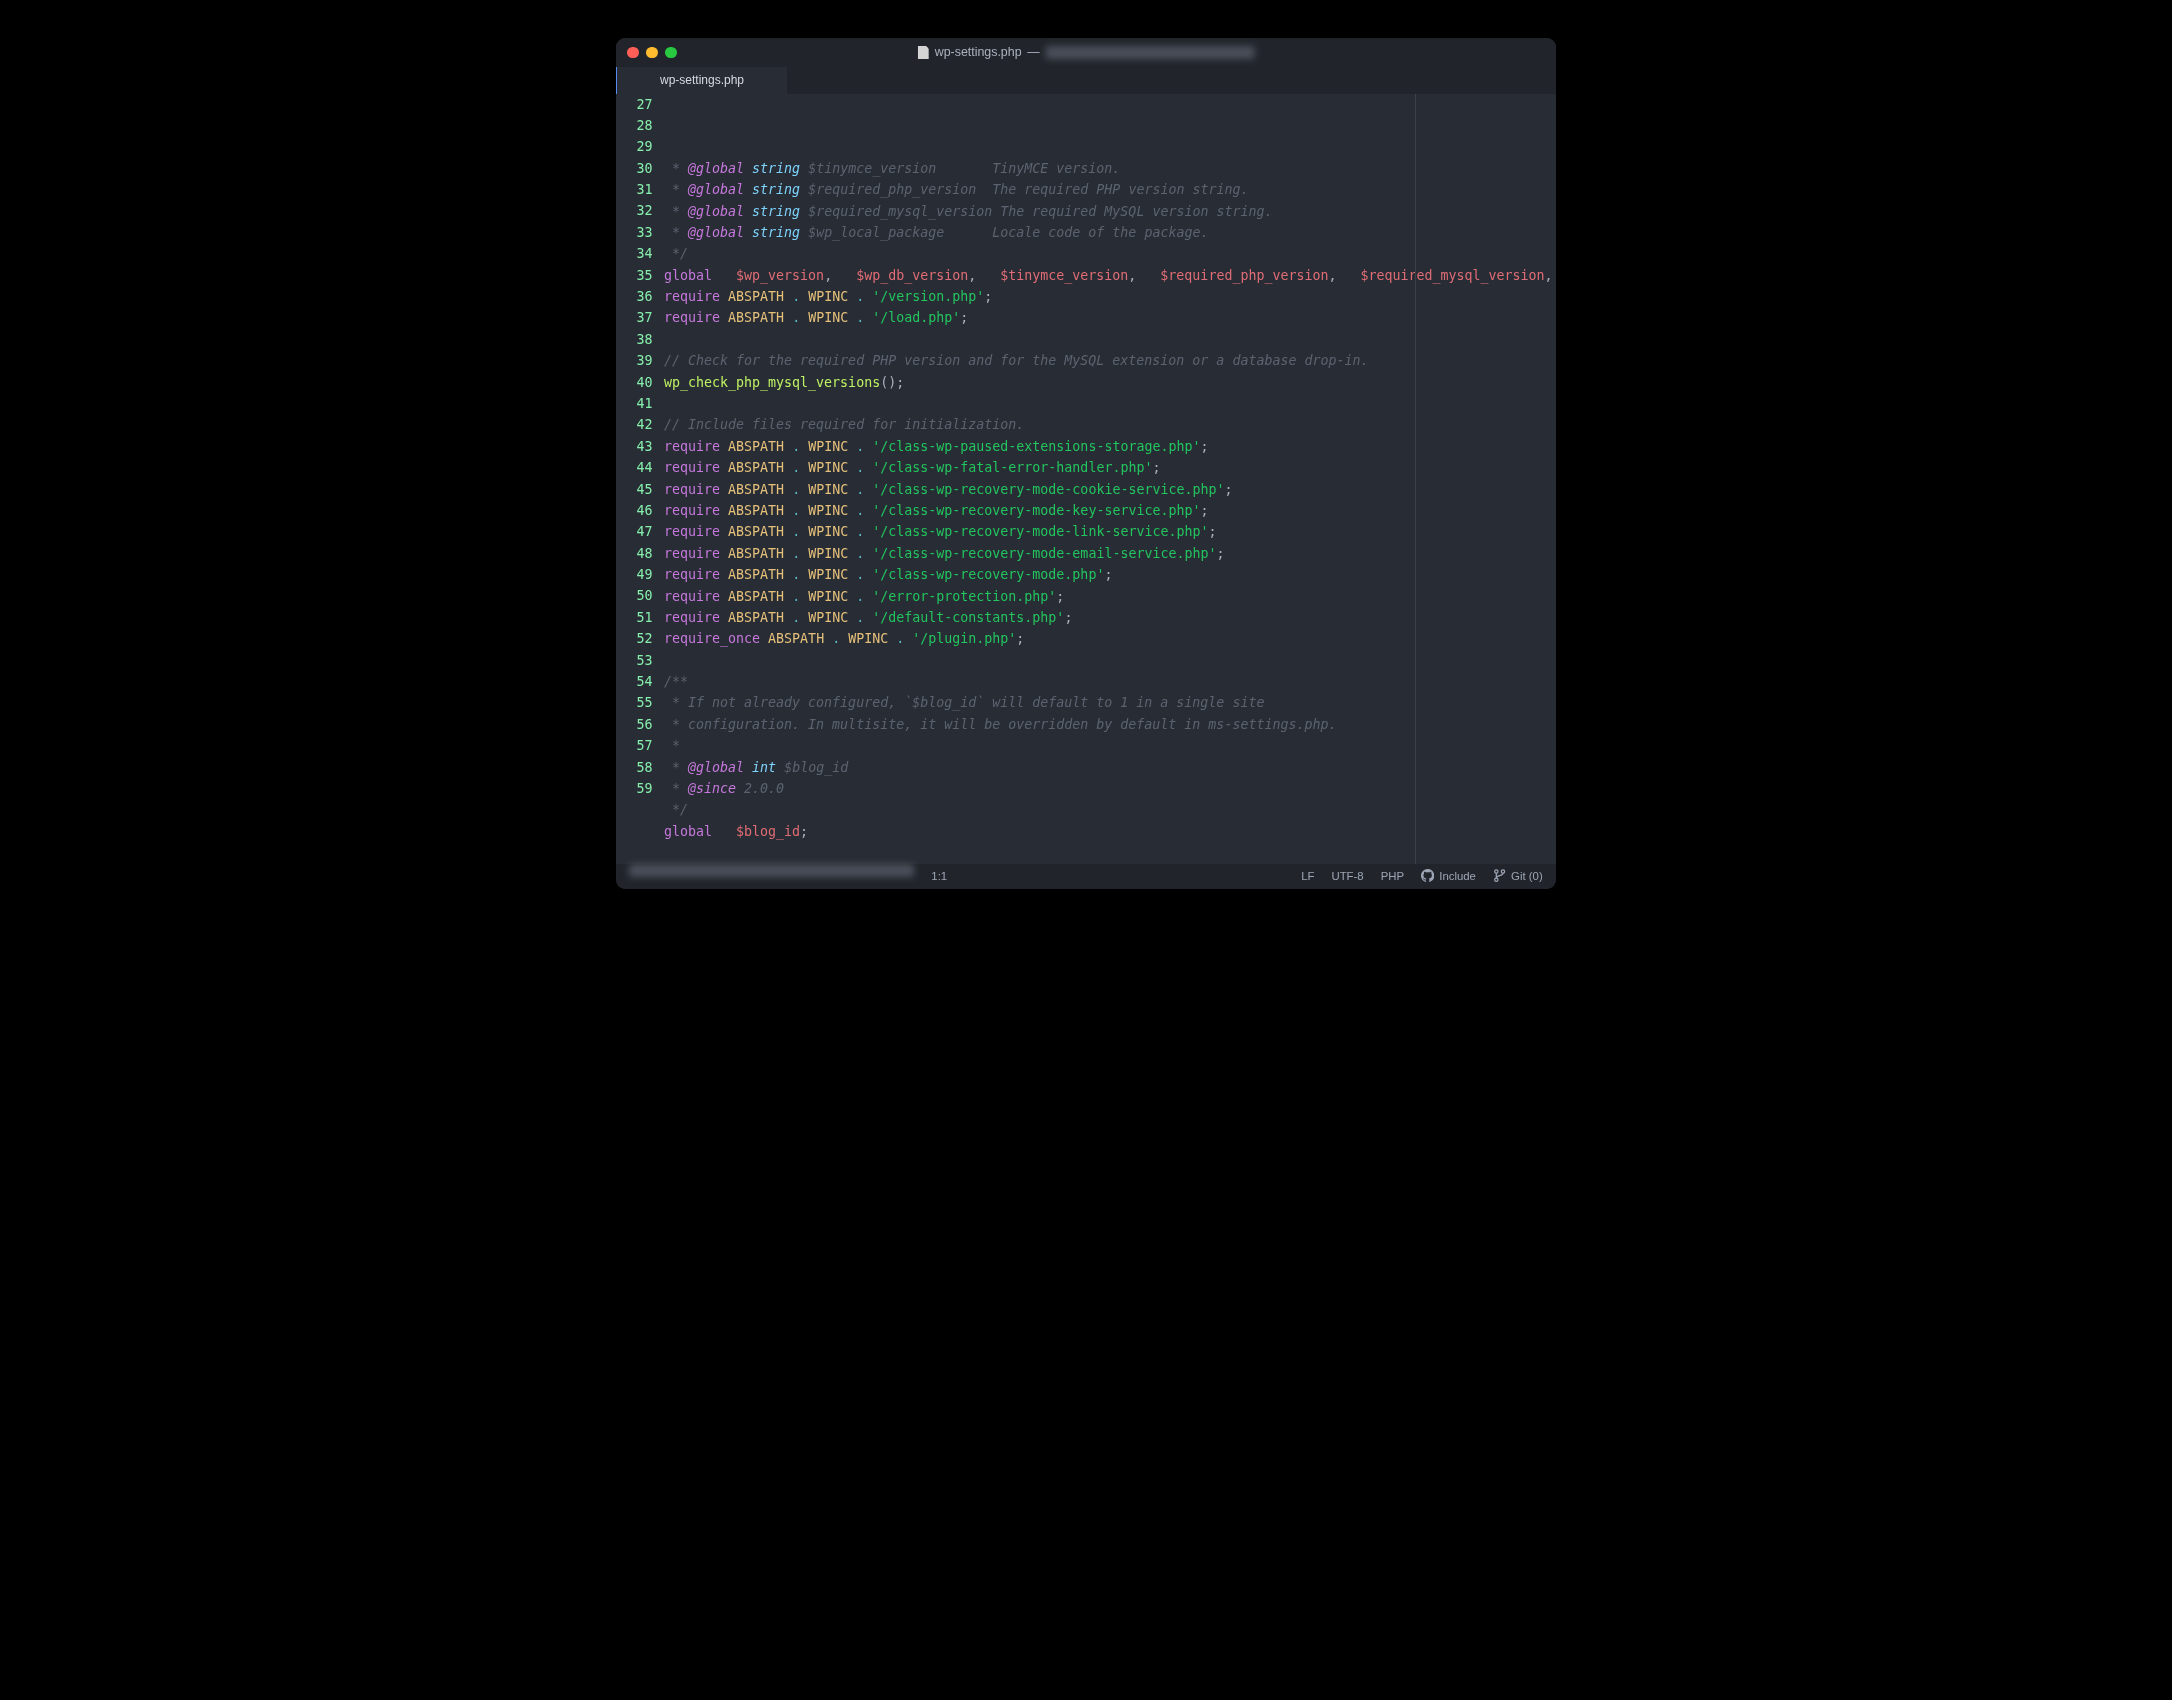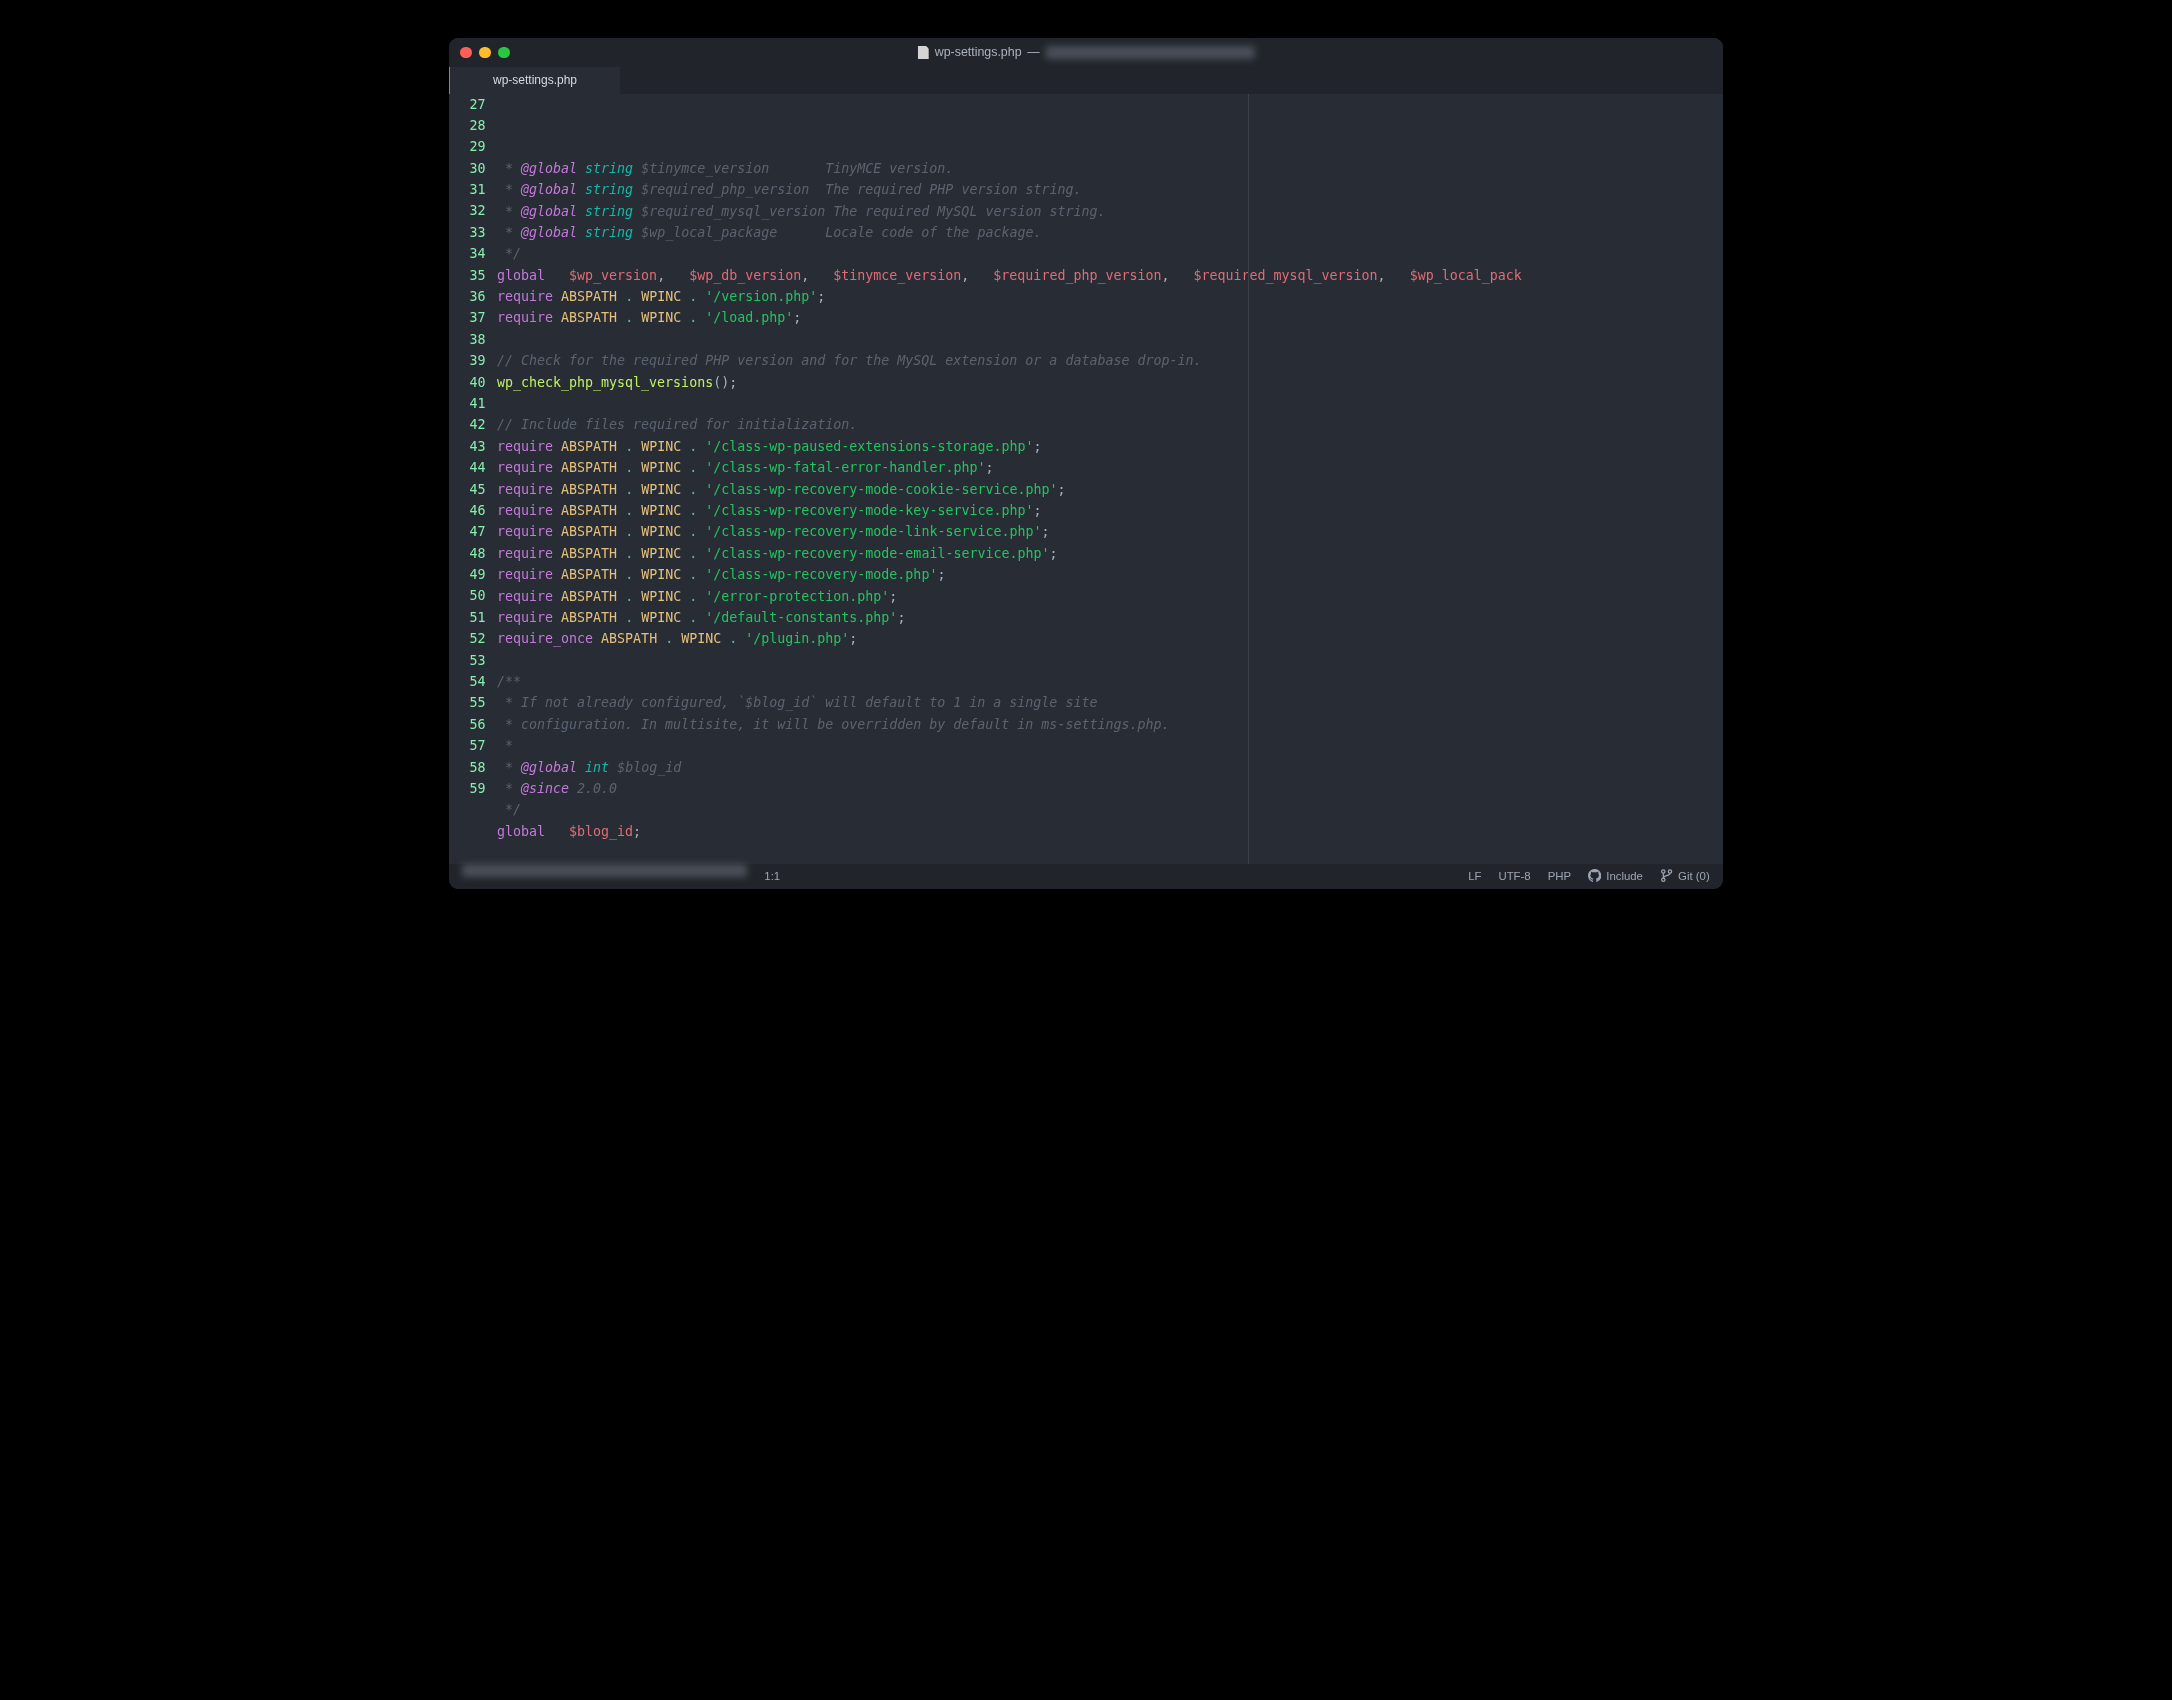--- a/index.html
+++ b/index.html
@@ -17,7 +17,7 @@
       padding: 38px;
     }
     .window {
-      width: 1274px;
+      width: 940px;
       background: #282c34;
       border-radius: 9.5px;
       overflow: hidden;

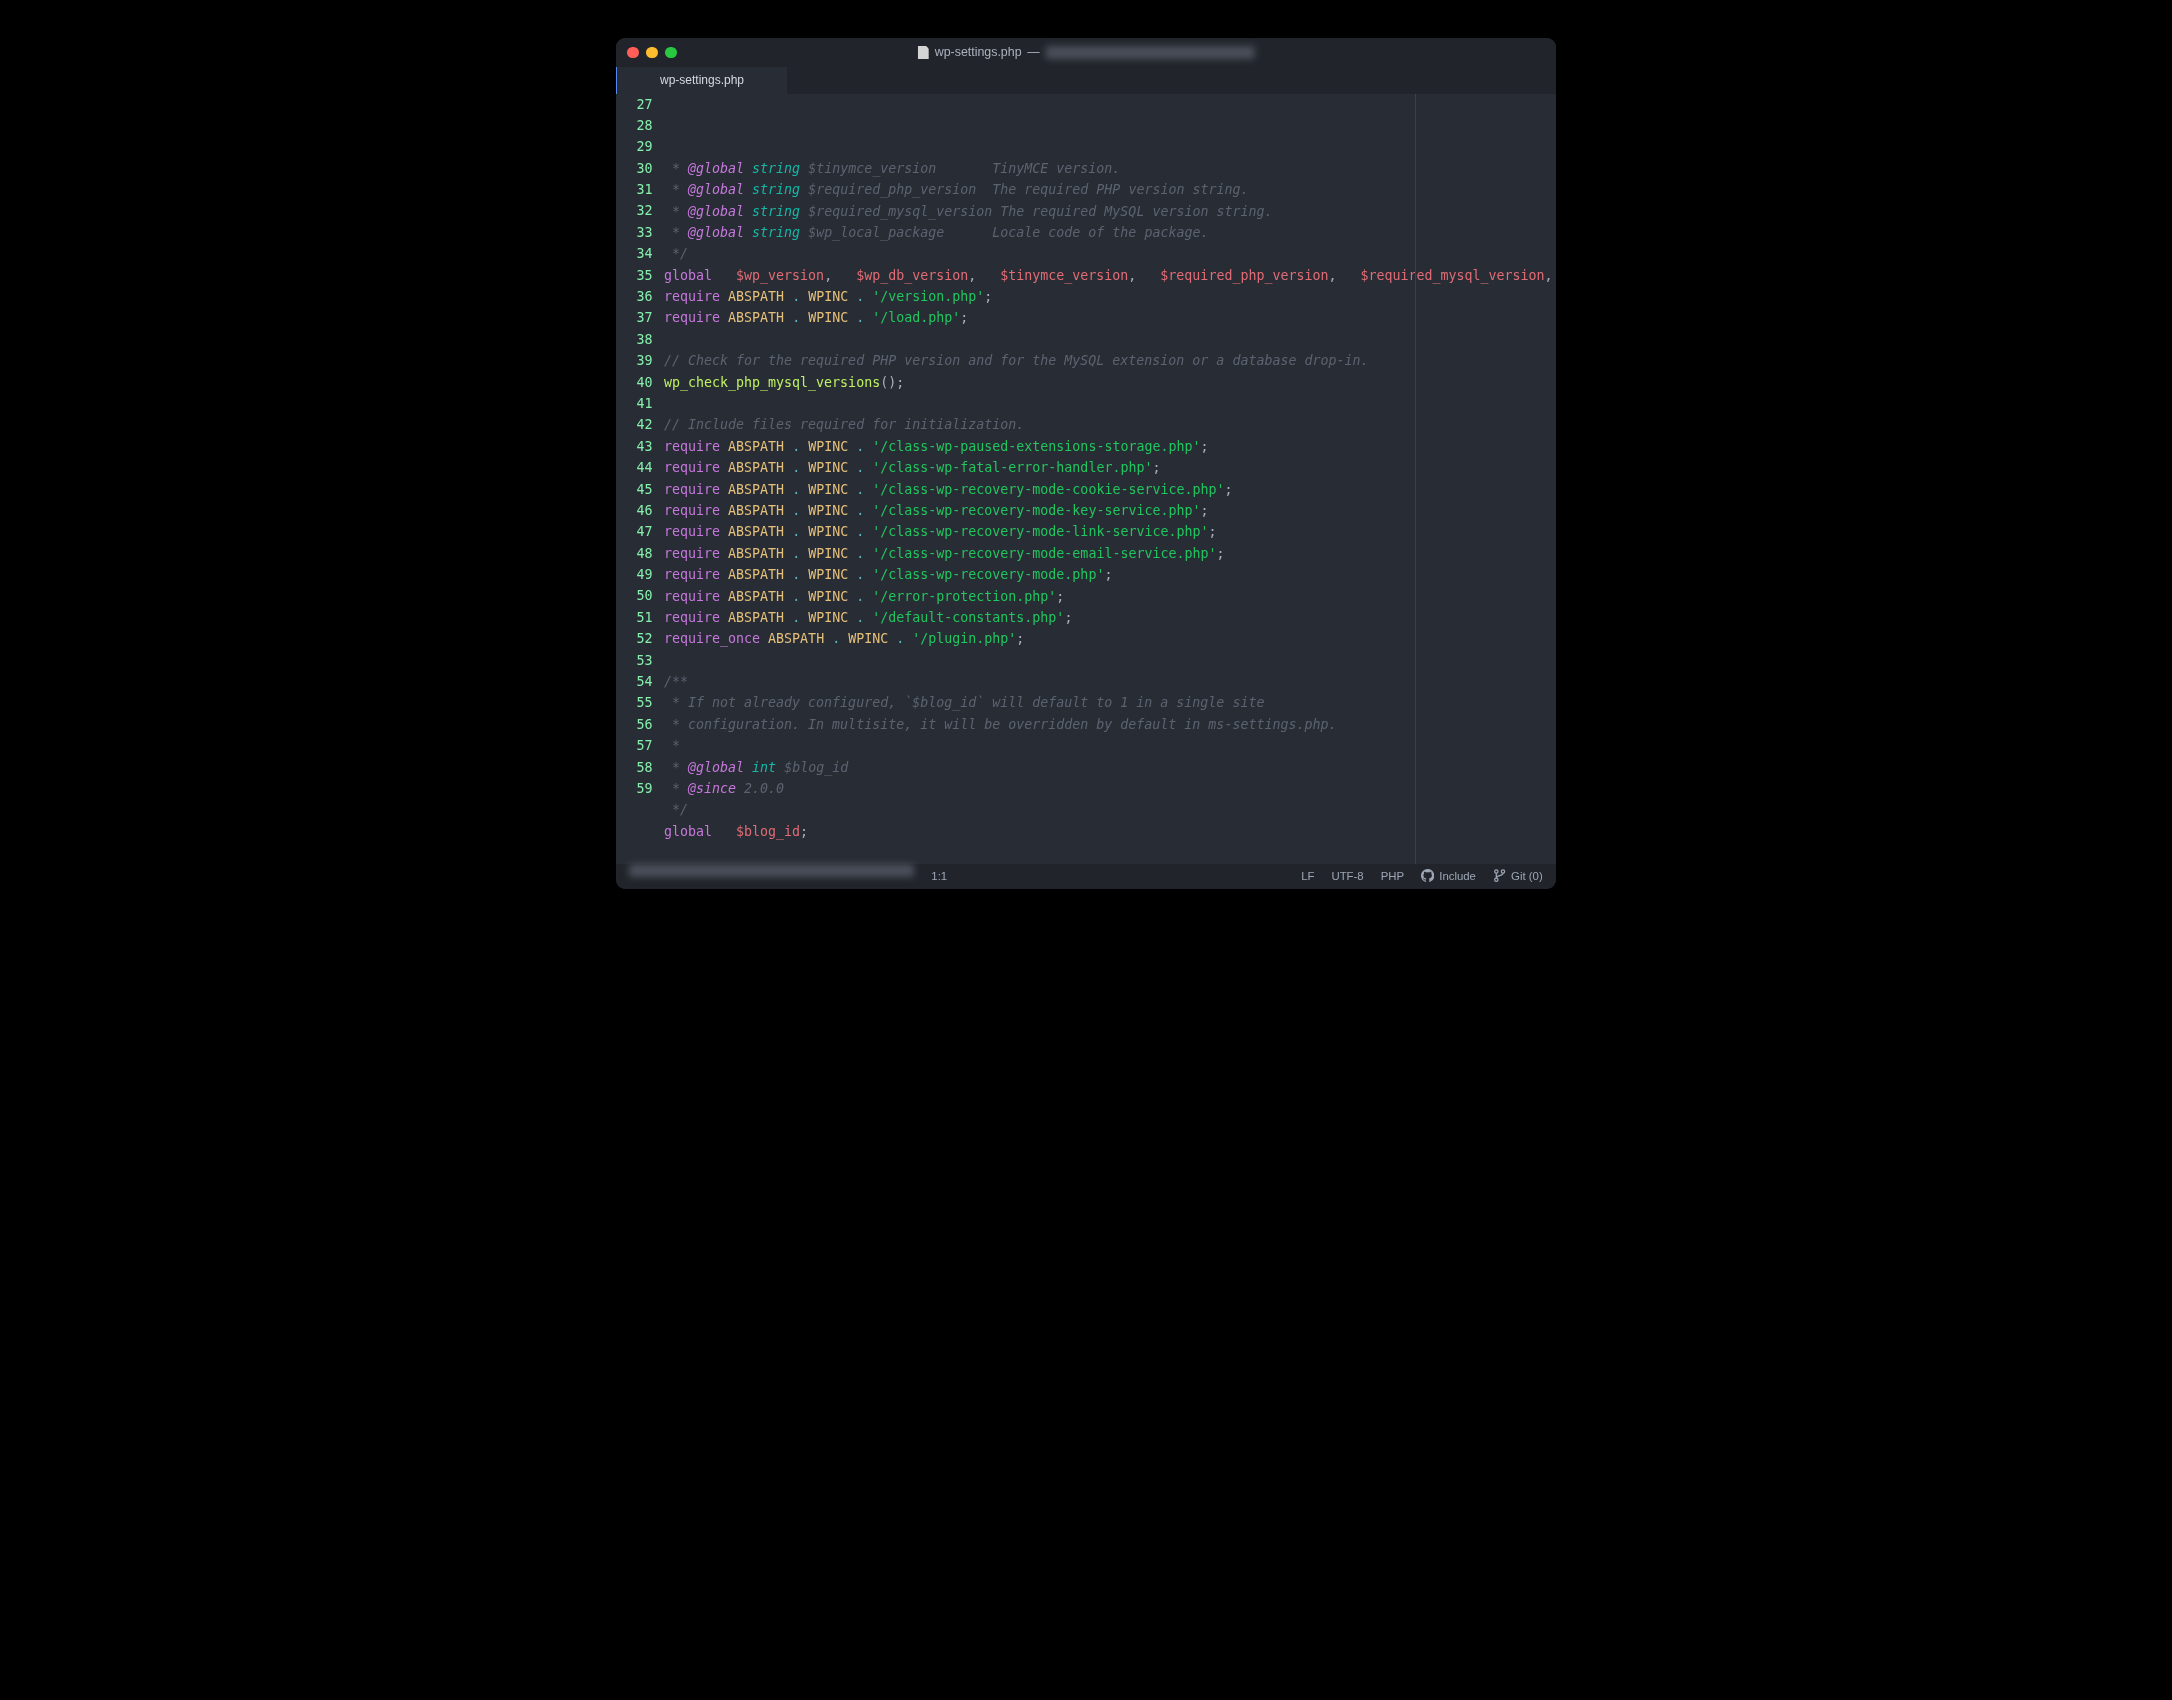--- a/index.html
+++ b/index.html
@@ -153,7 +153,7 @@
     
     .tk-comment { color: #5c6370; font-style: italic; }
     .tk-doctag { color: #c678dd; font-style: italic; }
-    .tk-type { color: #14b8a6; font-style: italic; }
+    .tk-type { color: #7dd3fc; font-style: italic; }
     .tk-docvar { color: #5c6370; font-style: italic; }
     .tk-keyword { color: #c678dd; }
     .tk-var { color: #e06c75; margin-left: 16px; }

